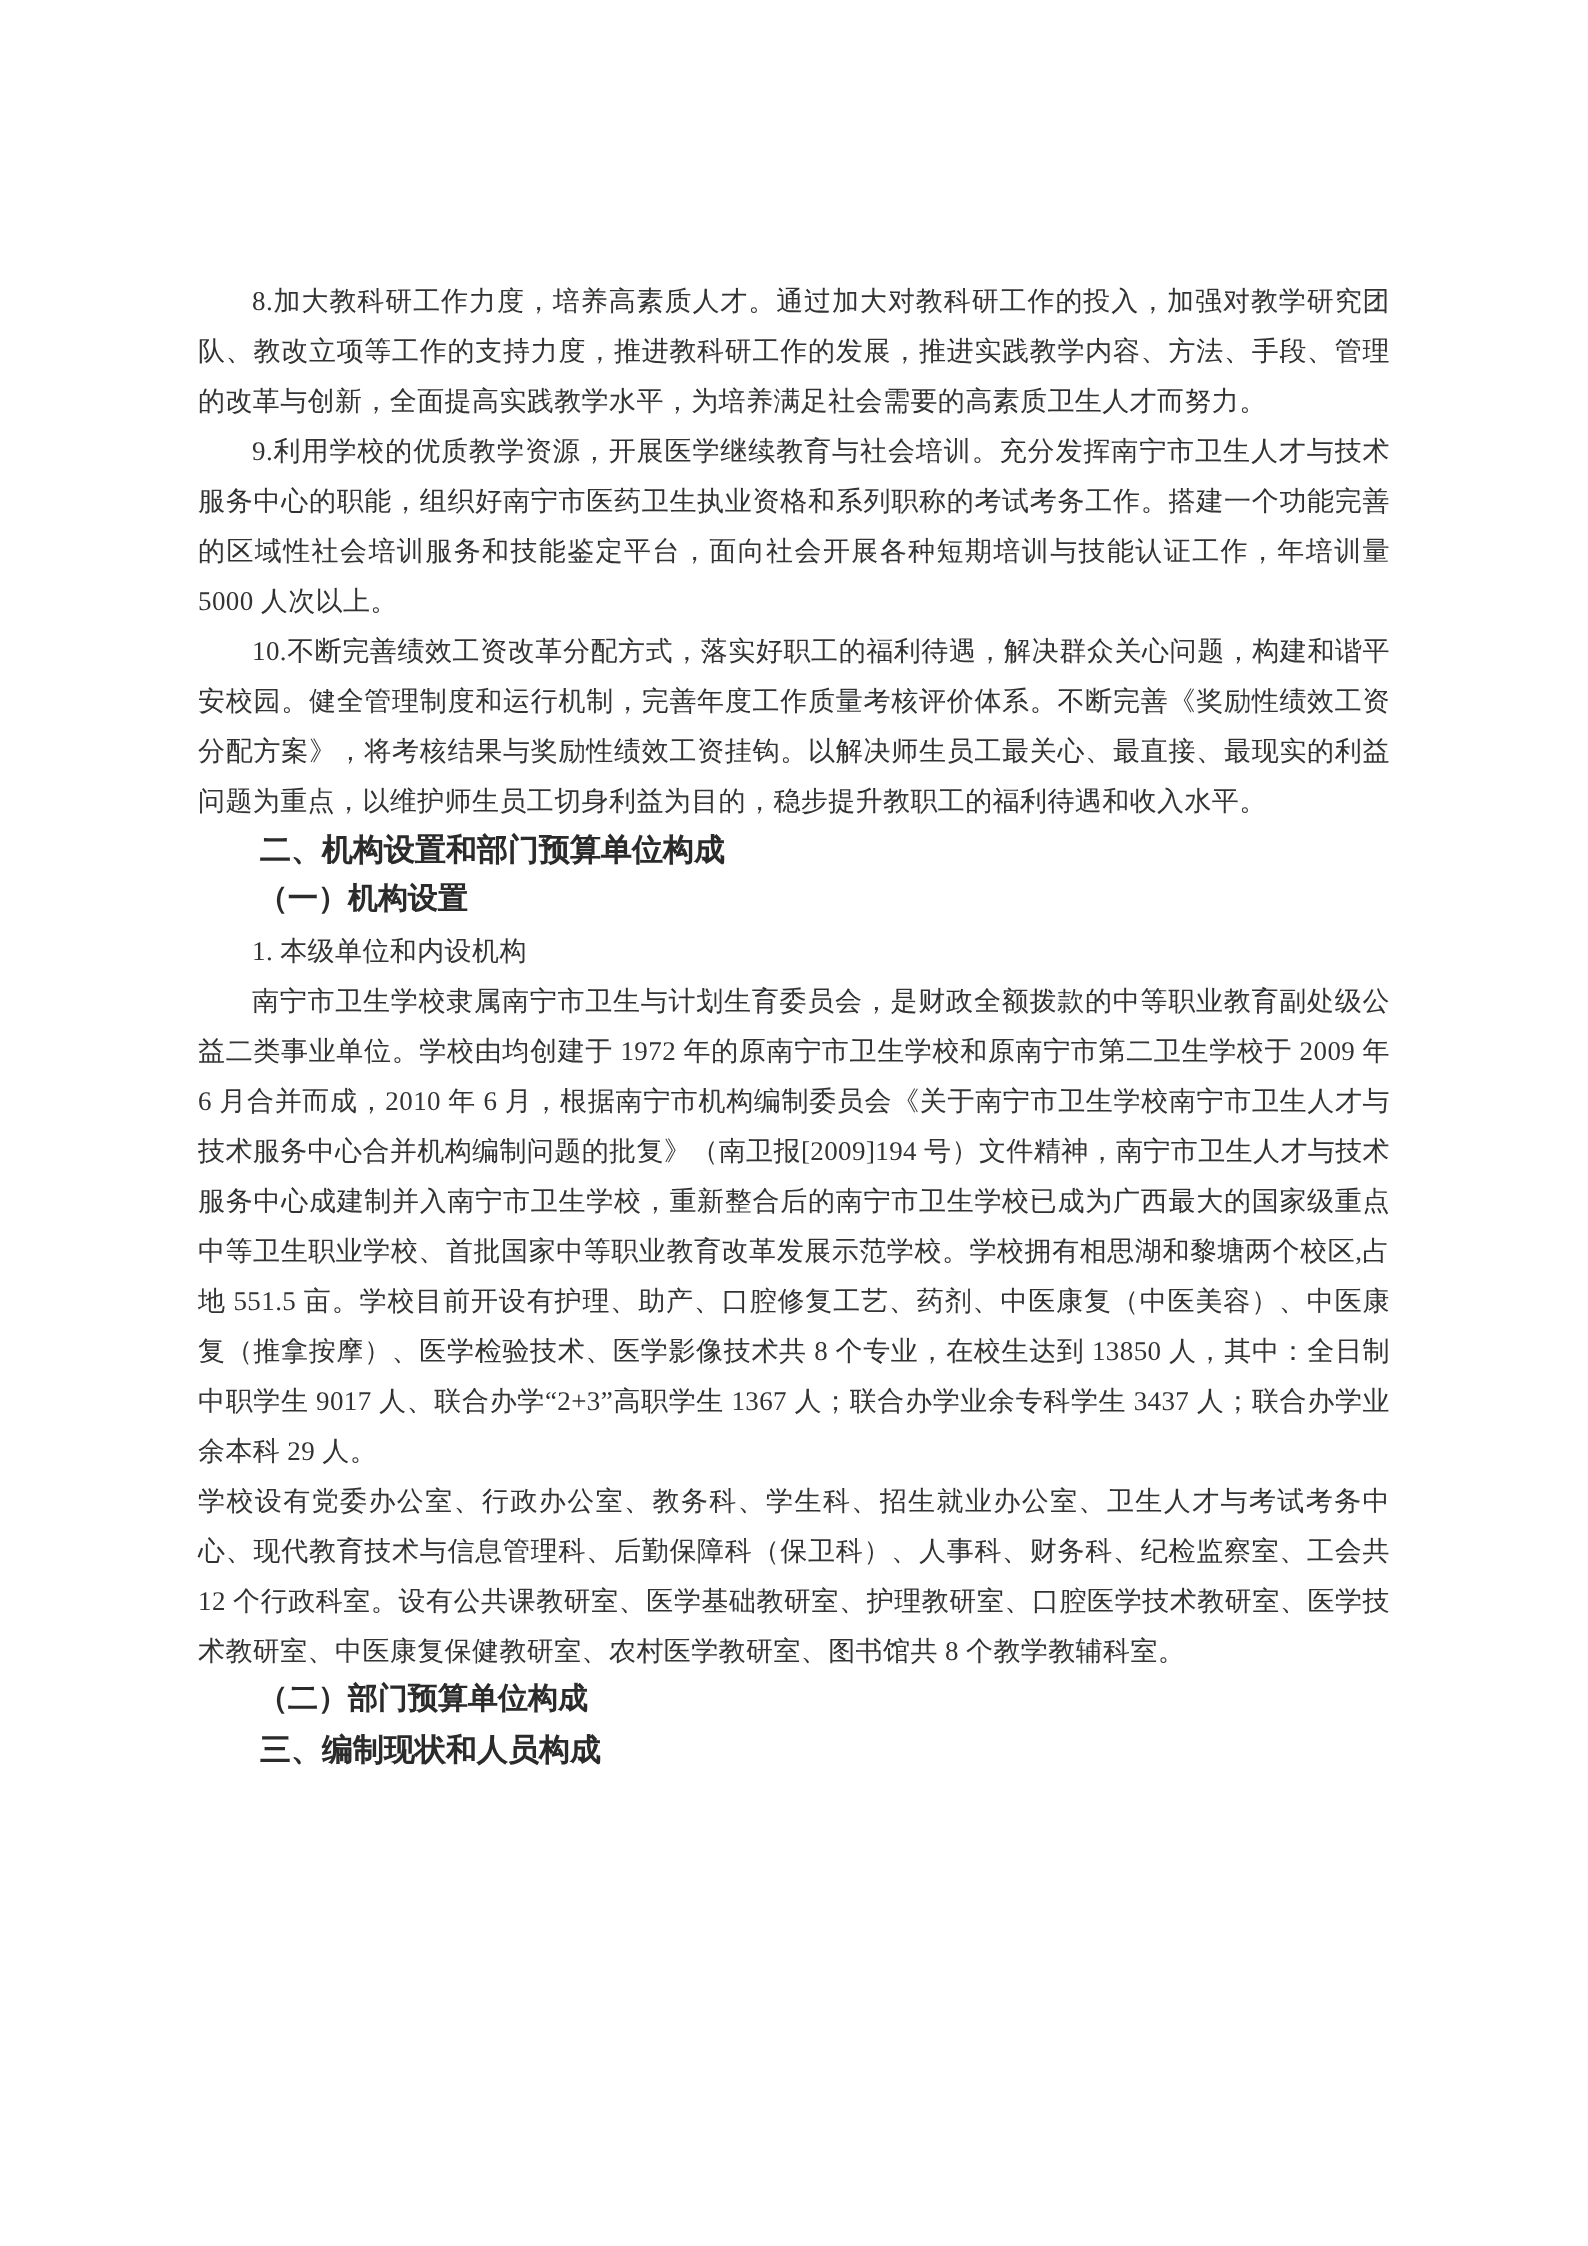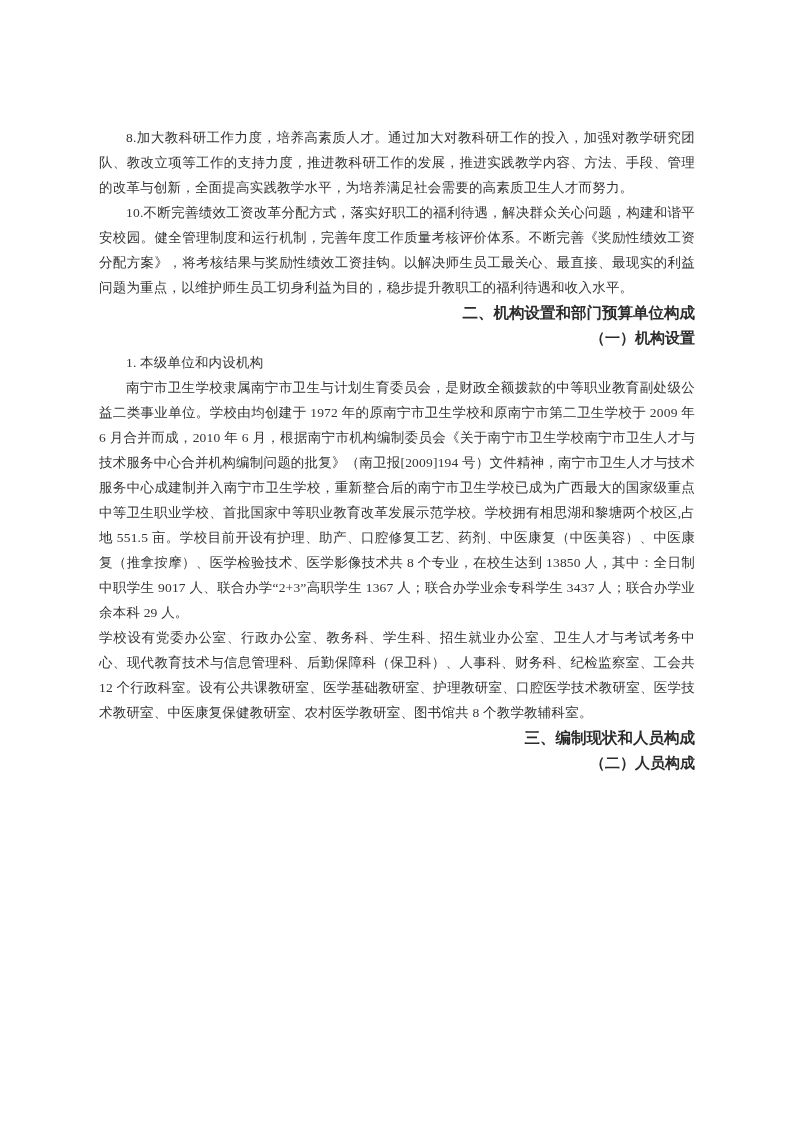--- a/index.html
+++ b/index.html
@@ -17,7 +17,7 @@
   .content {
     position: absolute;
     left: 99px;
-    top: 125px;
+    top: 138px;
     width: 596px;
   }
   .para {

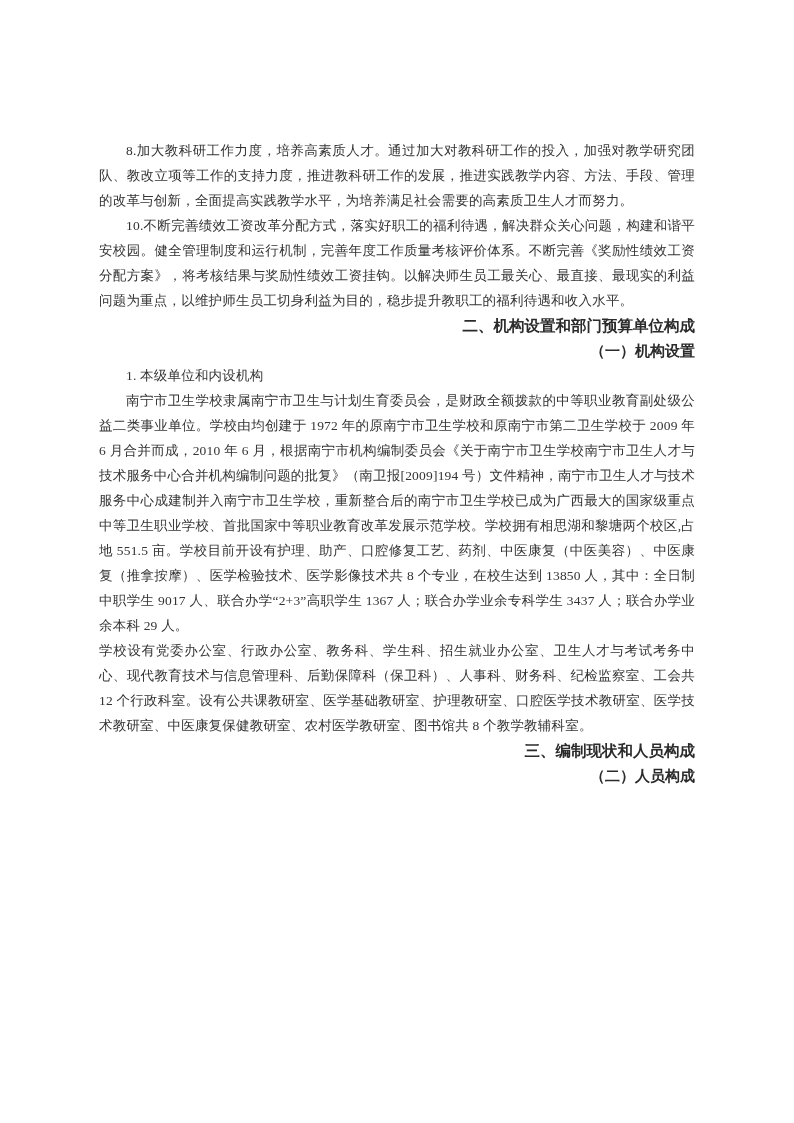--- a/index.html
+++ b/index.html
@@ -59,6 +59,7 @@
 <div class="page">
   <main class="content">
     <p class="para indent">8.加大教科研工作力度，培养高素质人才。通过加大对教科研工作的投入，加强对教学研究团队、教改立项等工作的支持力度，推进教科研工作的发展，推进实践教学内容、方法、手段、管理的改革与创新，全面提高实践教学水平，为培养满足社会需要的高素质卫生人才而努力。</p>
+    <p class="para indent">9.利用学校的优质教学资源，开展医学继续教育与社会培训。充分发挥南宁市卫生人才与技术服务中心的职能，组织好南宁市医药卫生执业资格和系列职称的考试考务工作。搭建一个功能完善的区域性社会培训服务和技能鉴定平台，面向社会开展各种短期培训与技能认证工作，年培训量 5000 人次以上。</p>
     <p class="para indent">10.不断完善绩效工资改革分配方式，落实好职工的福利待遇，解决群众关心问题，构建和谐平安校园。健全管理制度和运行机制，完善年度工作质量考核评价体系。不断完善《奖励性绩效工资分配方案》，将考核结果与奖励性绩效工资挂钩。以解决师生员工最关心、最直接、最现实的利益问题为重点，以维护师生员工切身利益为目的，稳步提升教职工的福利待遇和收入水平。</p>
     <h2 class="heading1">二、机构设置和部门预算单位构成</h2>
     <h3 class="heading2">（一）机构设置</h3>

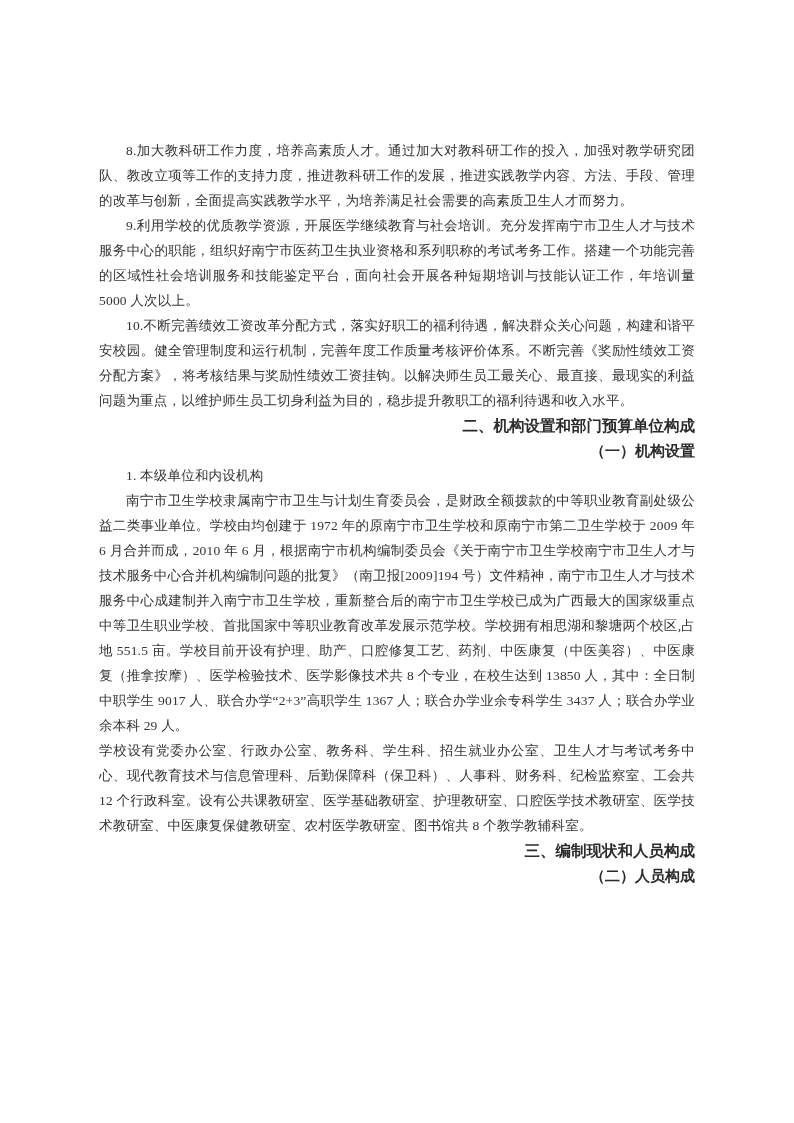--- a/index.html
+++ b/index.html
@@ -40,7 +40,7 @@
     line-height: 25px;
     color: #2b2b2b;
     text-indent: 2em;
-    text-align: right;
+    text-align: left;
   }
   .heading2 {
     margin: 0;

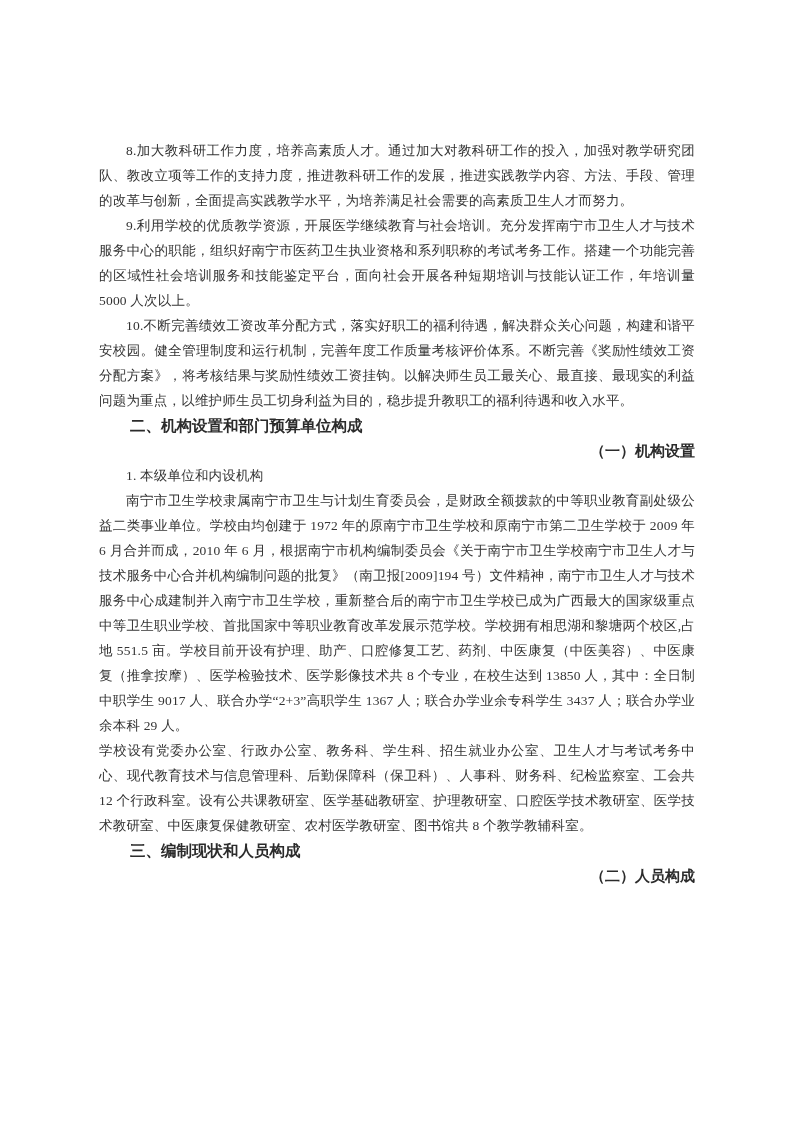--- a/index.html
+++ b/index.html
@@ -44,13 +44,13 @@
   }
   .heading2 {
     margin: 0;
-    font-family: Liberation Sans, sans-serif;
+    font-family: Liberation Mono, monospace;
     font-weight: bold;
     font-size: 15px;
     line-height: 25px;
     color: #2b2b2b;
     text-indent: 2em;
-    text-align: right;
+    text-align: left;
   }
 </style>
 </head>

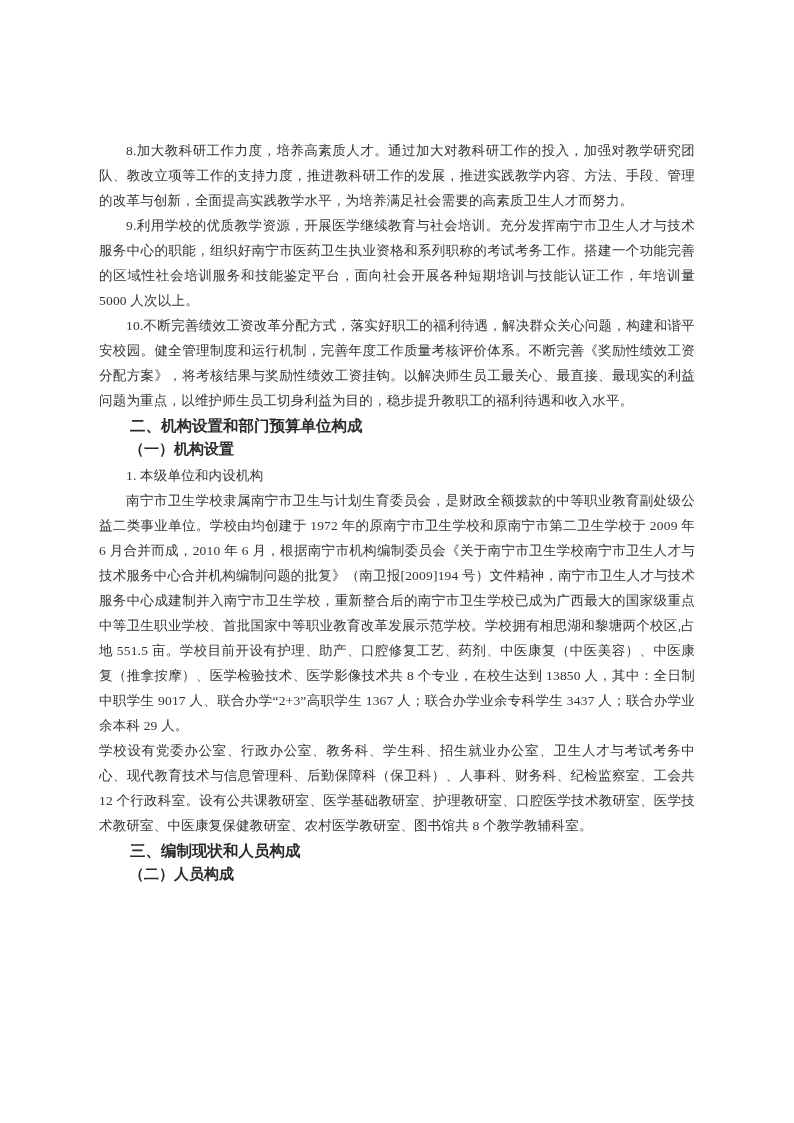--- a/index.html
+++ b/index.html
@@ -66,6 +66,7 @@
     <p class="para indent">1. 本级单位和内设机构</p>
     <p class="para indent">南宁市卫生学校隶属南宁市卫生与计划生育委员会，是财政全额拨款的中等职业教育副处级公益二类事业单位。学校由均创建于 1972 年的原南宁市卫生学校和原南宁市第二卫生学校于 2009 年 6 月合并而成，2010 年 6 月，根据南宁市机构编制委员会《关于南宁市卫生学校南宁市卫生人才与技术服务中心合并机构编制问题的批复》（南卫报[2009]194 号）文件精神，南宁市卫生人才与技术服务中心成建制并入南宁市卫生学校，重新整合后的南宁市卫生学校已成为广西最大的国家级重点中等卫生职业学校、首批国家中等职业教育改革发展示范学校。学校拥有相思湖和黎塘两个校区,占地 551.5 亩。学校目前开设有护理、助产、口腔修复工艺、药剂、中医康复（中医美容）、中医康复（推拿按摩）、医学检验技术、医学影像技术共 8 个专业，在校生达到 13850 人，其中：全日制中职学生 9017 人、联合办学“2+3”高职学生 1367 人；联合办学业余专科学生 3437 人；联合办学业余本科 29 人。</p>
     <p class="para">学校设有党委办公室、行政办公室、教务科、学生科、招生就业办公室、卫生人才与考试考务中心、现代教育技术与信息管理科、后勤保障科（保卫科）、人事科、财务科、纪检监察室、工会共 12 个行政科室。设有公共课教研室、医学基础教研室、护理教研室、口腔医学技术教研室、医学技术教研室、中医康复保健教研室、农村医学教研室、图书馆共 8 个教学教辅科室。</p>
+    <h3 class="heading2">（二）部门预算单位构成</h3>
     <h2 class="heading1">三、编制现状和人员构成</h2>
     <h3 class="heading2">（二）人员构成</h3>
   </main>

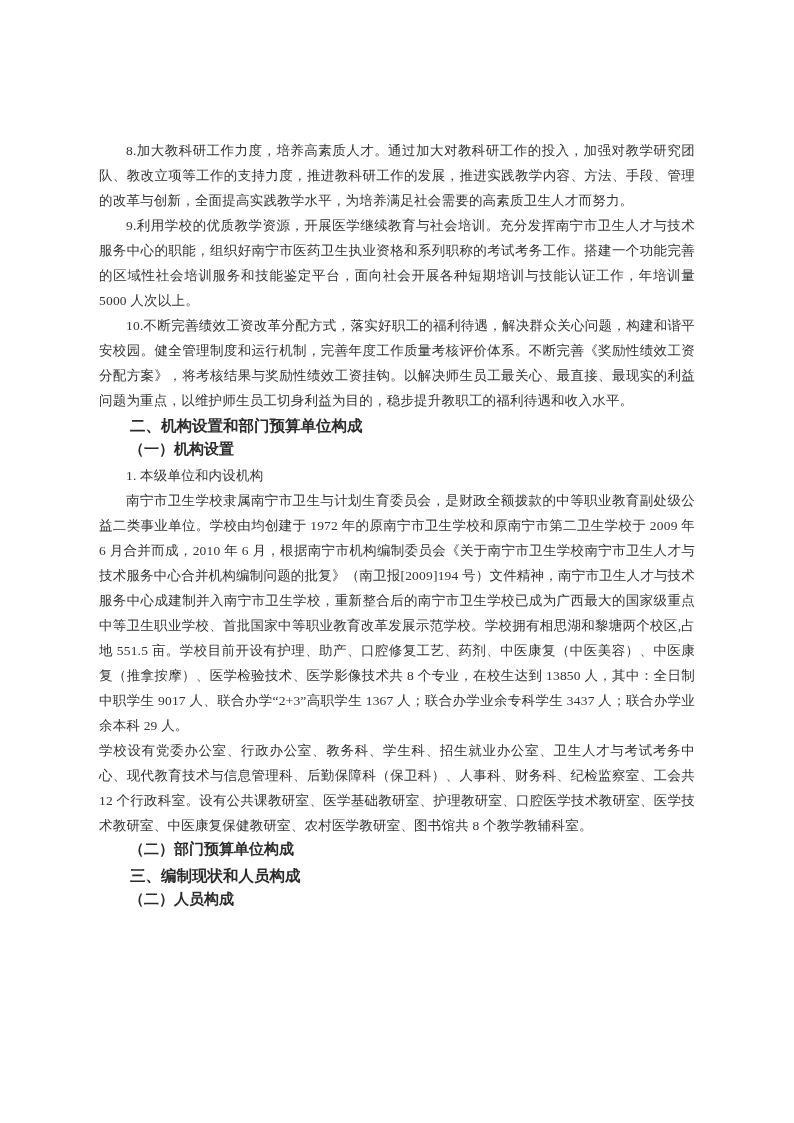--- a/index.html
+++ b/index.html
@@ -68,7 +68,6 @@
     <p class="para">学校设有党委办公室、行政办公室、教务科、学生科、招生就业办公室、卫生人才与考试考务中心、现代教育技术与信息管理科、后勤保障科（保卫科）、人事科、财务科、纪检监察室、工会共 12 个行政科室。设有公共课教研室、医学基础教研室、护理教研室、口腔医学技术教研室、医学技术教研室、中医康复保健教研室、农村医学教研室、图书馆共 8 个教学教辅科室。</p>
     <h3 class="heading2">（二）部门预算单位构成</h3>
     <h2 class="heading1">三、编制现状和人员构成</h2>
-    <h3 class="heading2">（二）人员构成</h3>
   </main>
 </div>
 

